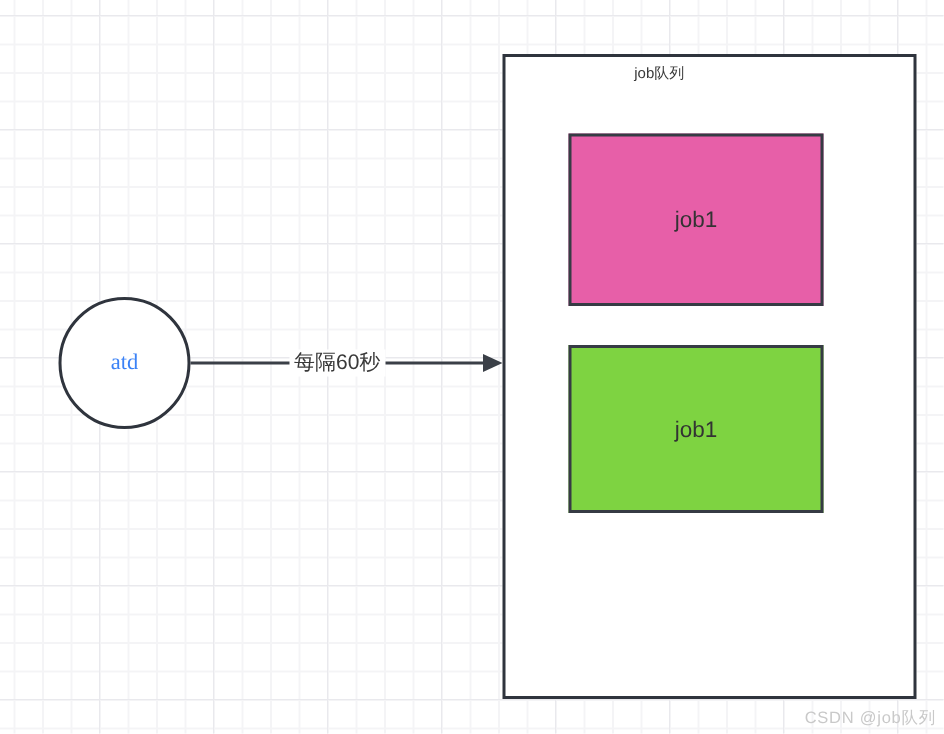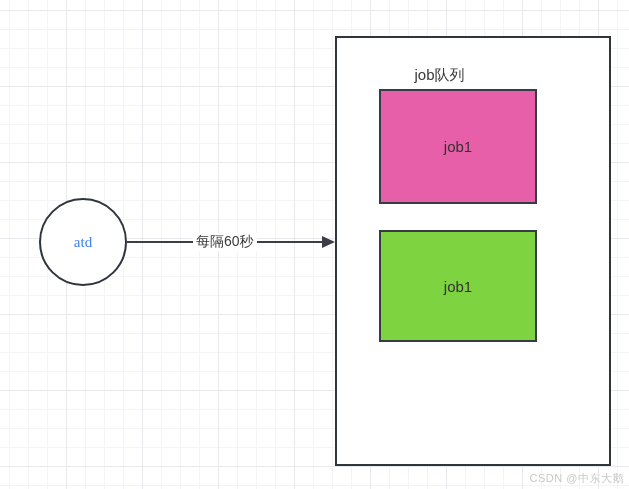--- a/index.html
+++ b/index.html
@@ -85,11 +85,11 @@
   }
   .queue-title {
     position: absolute;
-    top: 28px;
+    top: 4px;
     left: 0;
     width: 205px;
     text-align: center;
-    font-size: 15px;
+    font-size: 10px;
     color: #3a3a3a;
   }
 

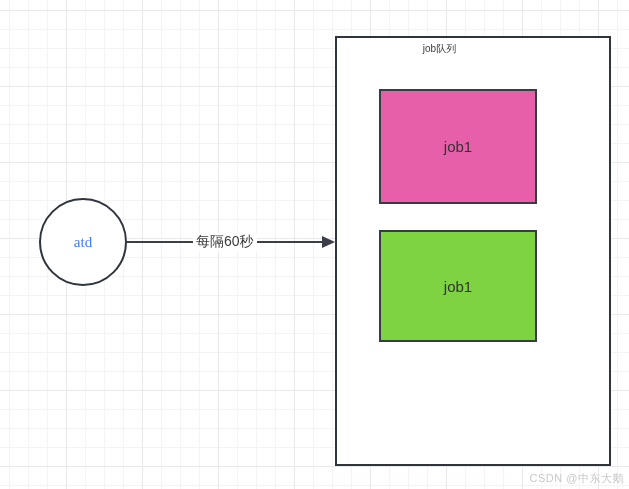--- a/index.html
+++ b/index.html
@@ -97,7 +97,7 @@
   .job-box {
     position: absolute;
     left: 379px;
-    width: 158px;
+    width: 170px;
     height: 115px;
     box-sizing: border-box;
     border: 2px solid #363b44;

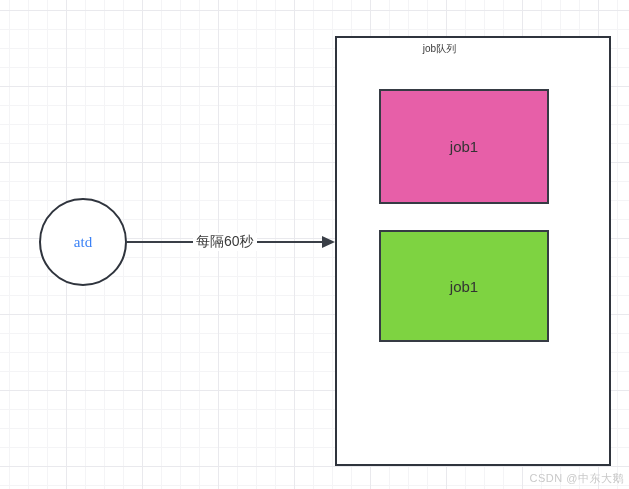--- a/index.html
+++ b/index.html
@@ -145,7 +145,7 @@
     <span>job1</span>
   </div>
 
-  <div class="watermark">CSDN @中东大鹅</div>
+  <div class="watermark">CSDN @job队列</div>
 
 </div>
 

